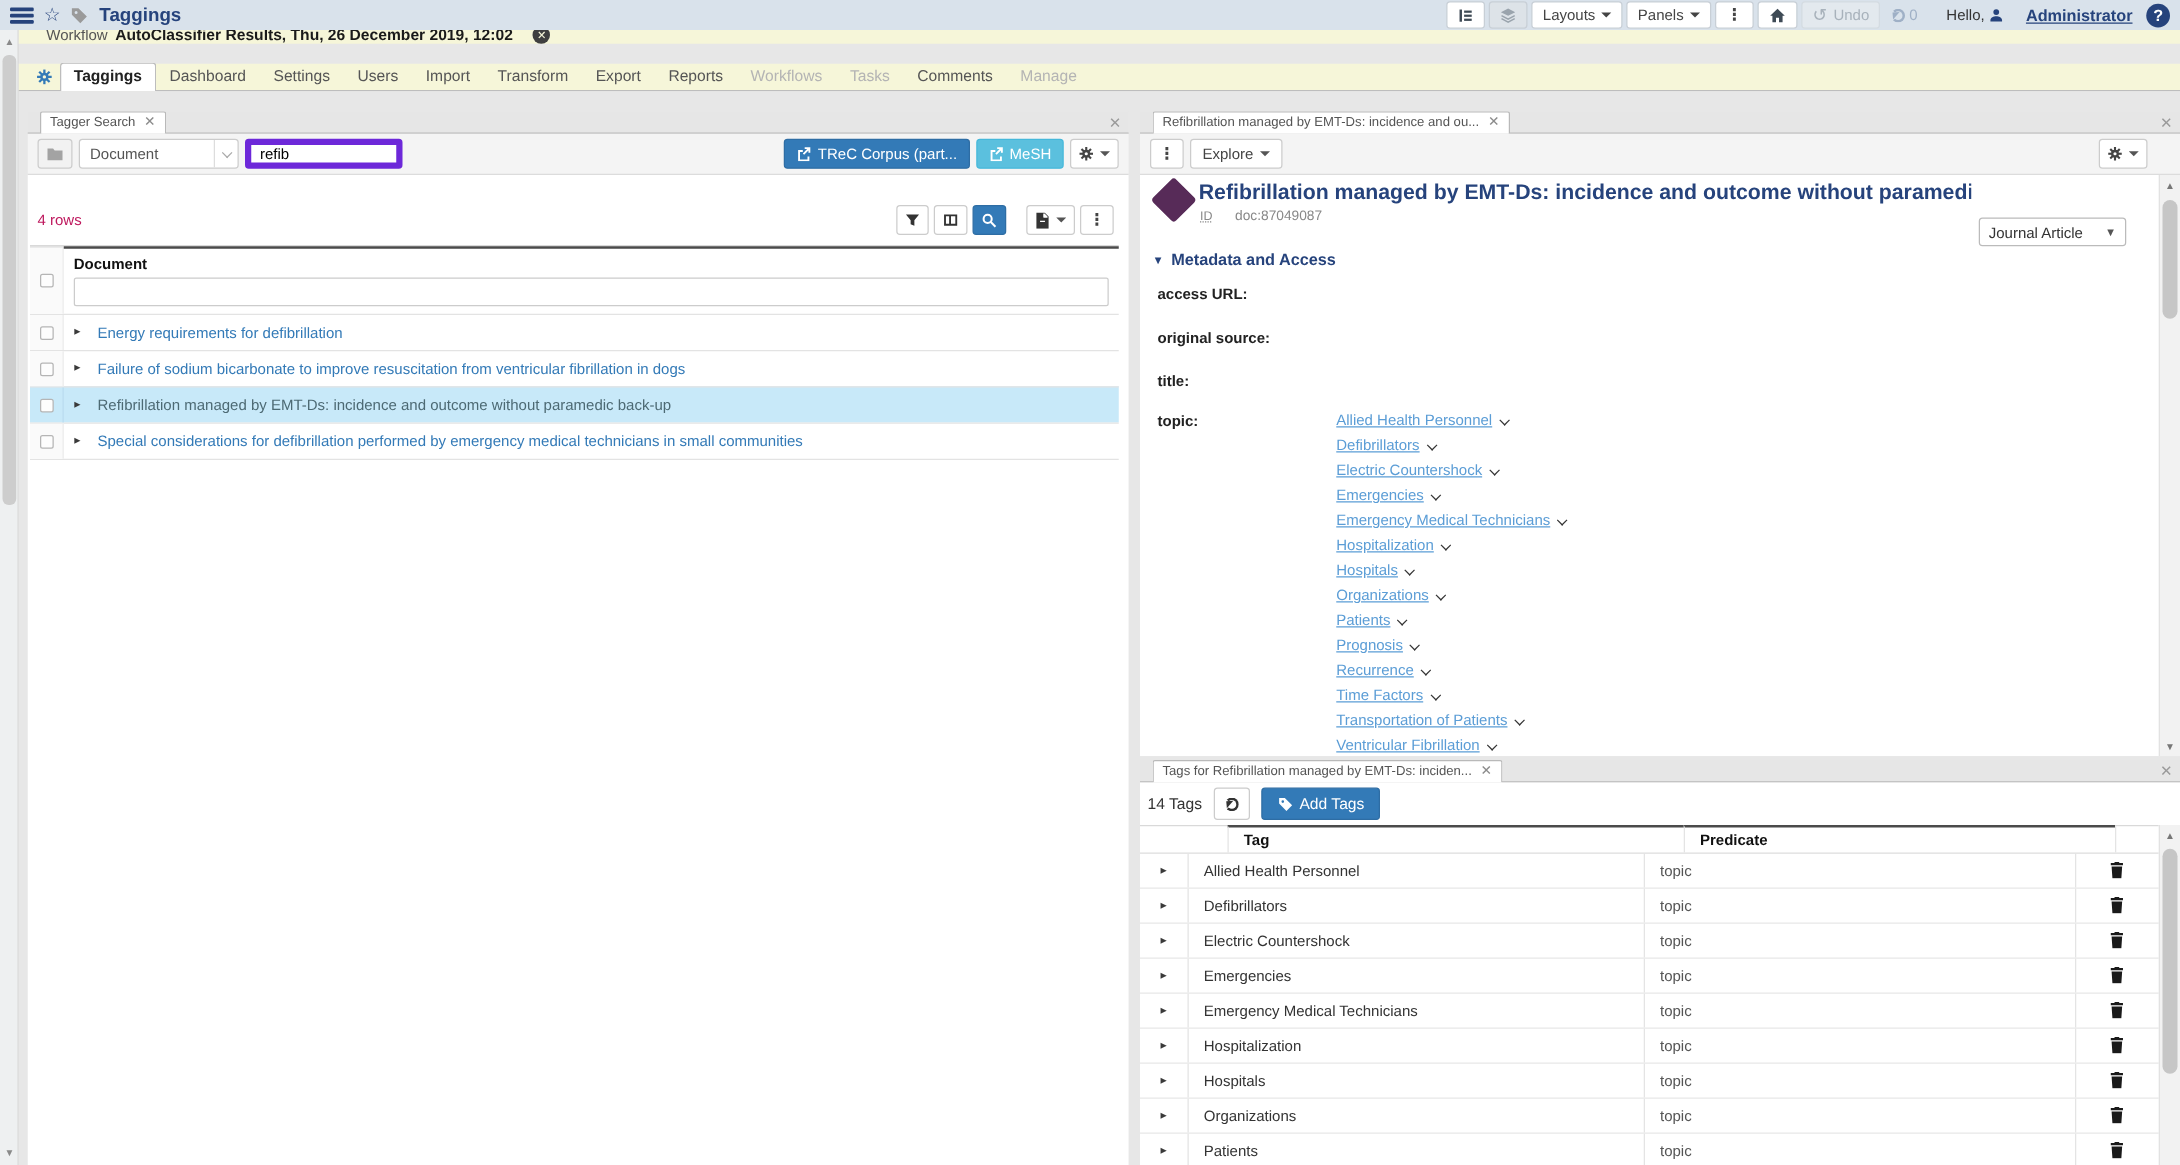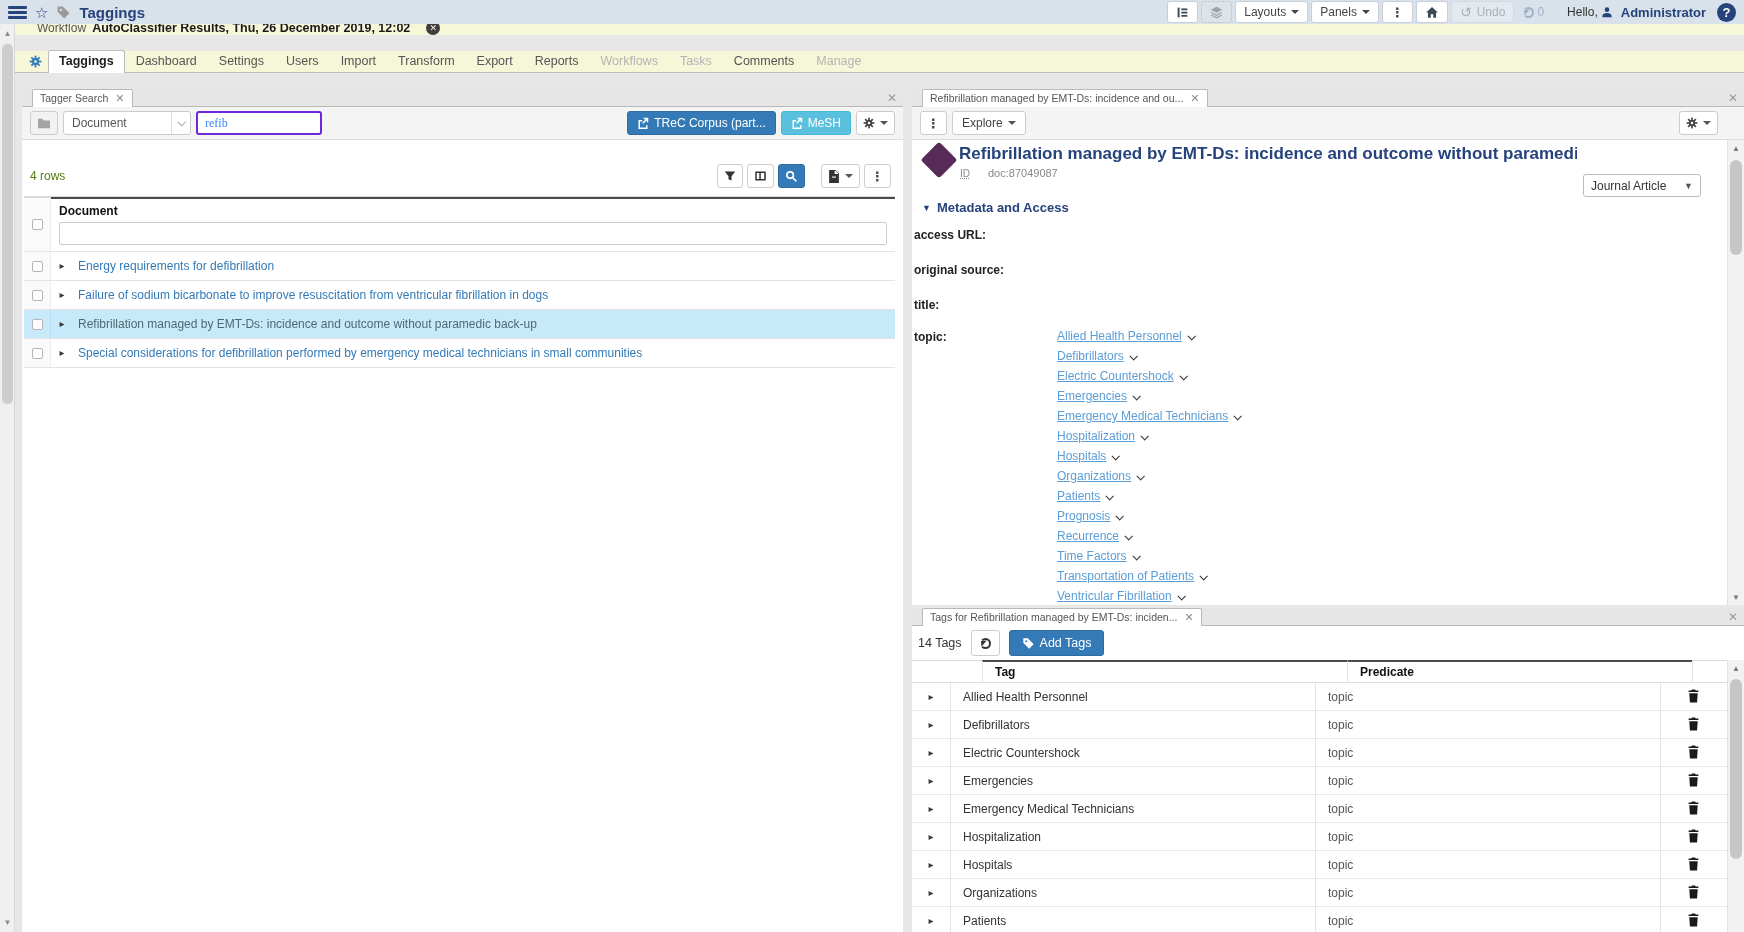--- a/index.html
+++ b/index.html
@@ -31,7 +31,7 @@
   .caret { display: inline-block; width: 0; height: 0; border: 4px solid transparent; border-top: 4px solid currentColor; margin-top: 4px; }
   .refresh-count { color: #9fb0c6; font-size: 12px; display: inline-flex; align-items: center; gap: 3px; padding: 0 6px; }
   .greeting { font-size: 12px; color: #333; margin-left: 14px; }
-  .user-link { color: var(--brand-navy, #26437c); font-weight: bold; font-size: 13px; display: inline-flex; align-items: center; gap: 8px; text-align: center; }
+  .user-link { color: var(--brand-navy, #26437c); font-weight: bold; font-size: 13px; text-decoration: underline; display: inline-flex; align-items: center; gap: 18px; text-align: center; }
   .help-btn { width: 19px; height: 19px; border-radius: 50%; background: var(--brand-navy, #26437c); color: #fff; font-weight: bold; font-size: 13px; display: inline-flex; align-items: center; justify-content: center; margin-left: 8px; cursor: pointer; }
 
   

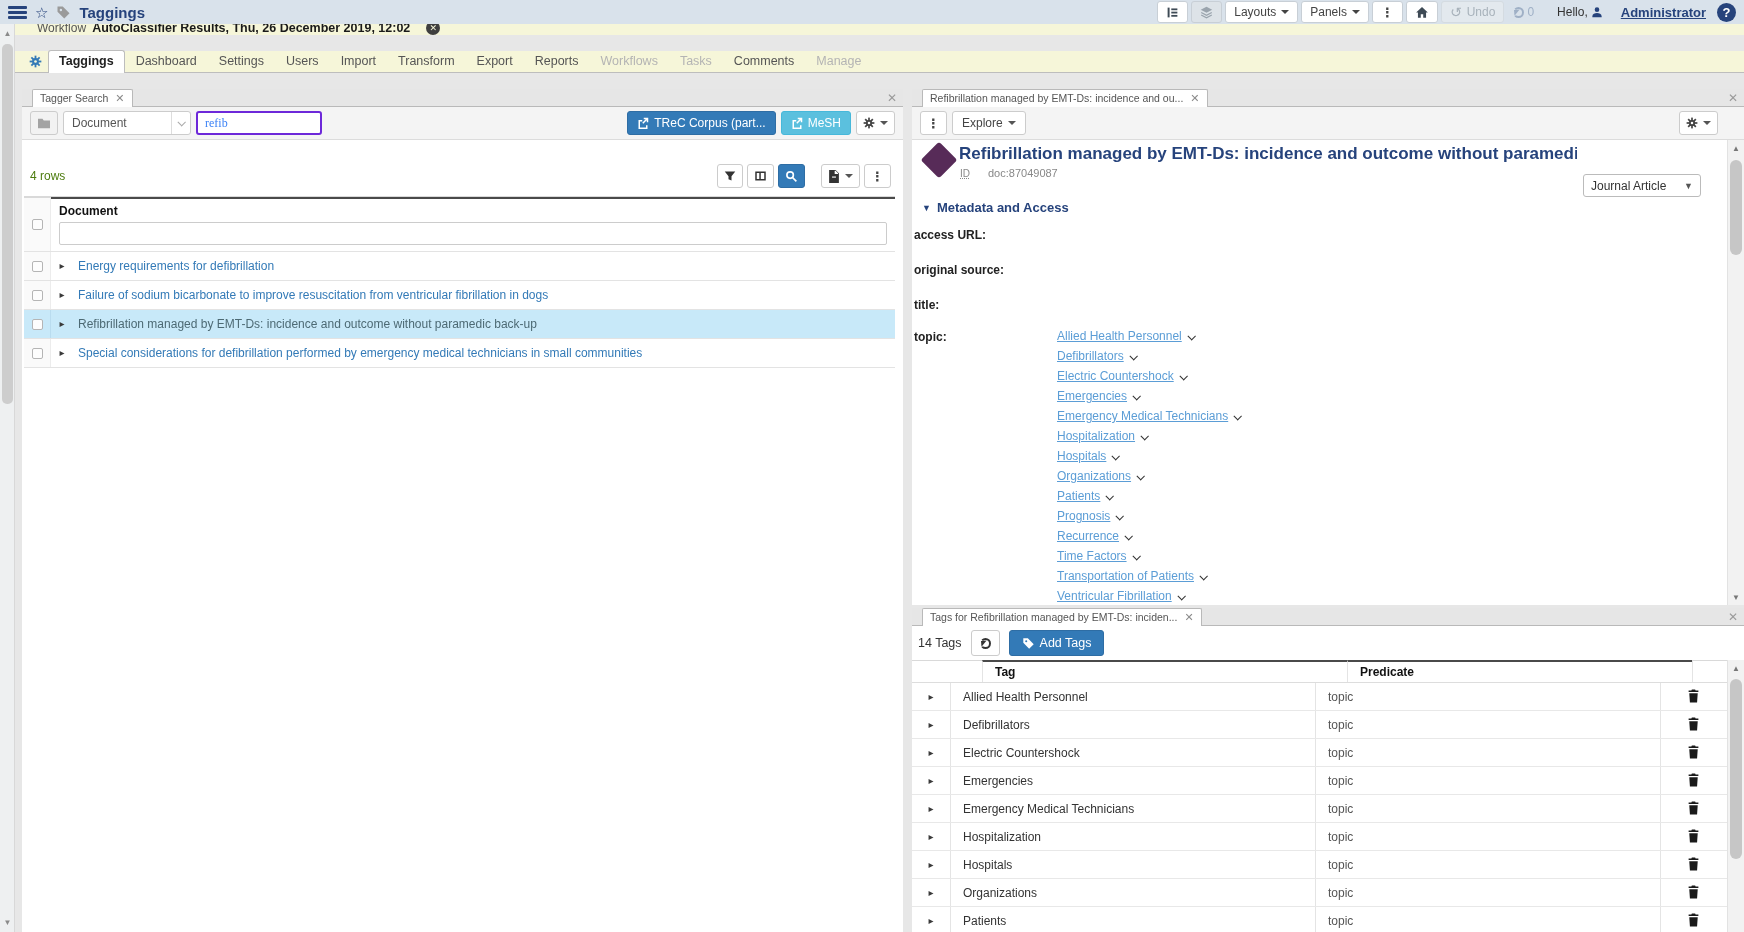--- a/index.html
+++ b/index.html
@@ -102,7 +102,7 @@
   .fake-select .sel-caret { width: 19px; align-self: stretch; border-left: 1px solid #ddd; display: flex; align-items: center; justify-content: center; color: #aaa; }
   .chev { display: inline-block; width: 6px; height: 6px; border-right: 1.6px solid currentColor; border-bottom: 1.6px solid currentColor; transform: rotate(45deg) translateY(-1px); }
 
-  .text-input { height: 24px; border: 2px solid #6d28d9; border-radius: 3px; padding: 0 7px; font-size: 12px; color: #3b82f6; font-family: Liberation Serif, serif; outline: none; background: #fff; }
+  .text-input { height: 24px; border: 5px solid #6d28d9; border-radius: 3px; padding: 0 7px; font-size: 12px; color: #000000; font-family: Liberation Sans, sans-serif; outline: none; background: #fff; }
 
   
   .left-content { flex: 1; background: #fff; padding: 24px 8px 0 2px; overflow: hidden; }

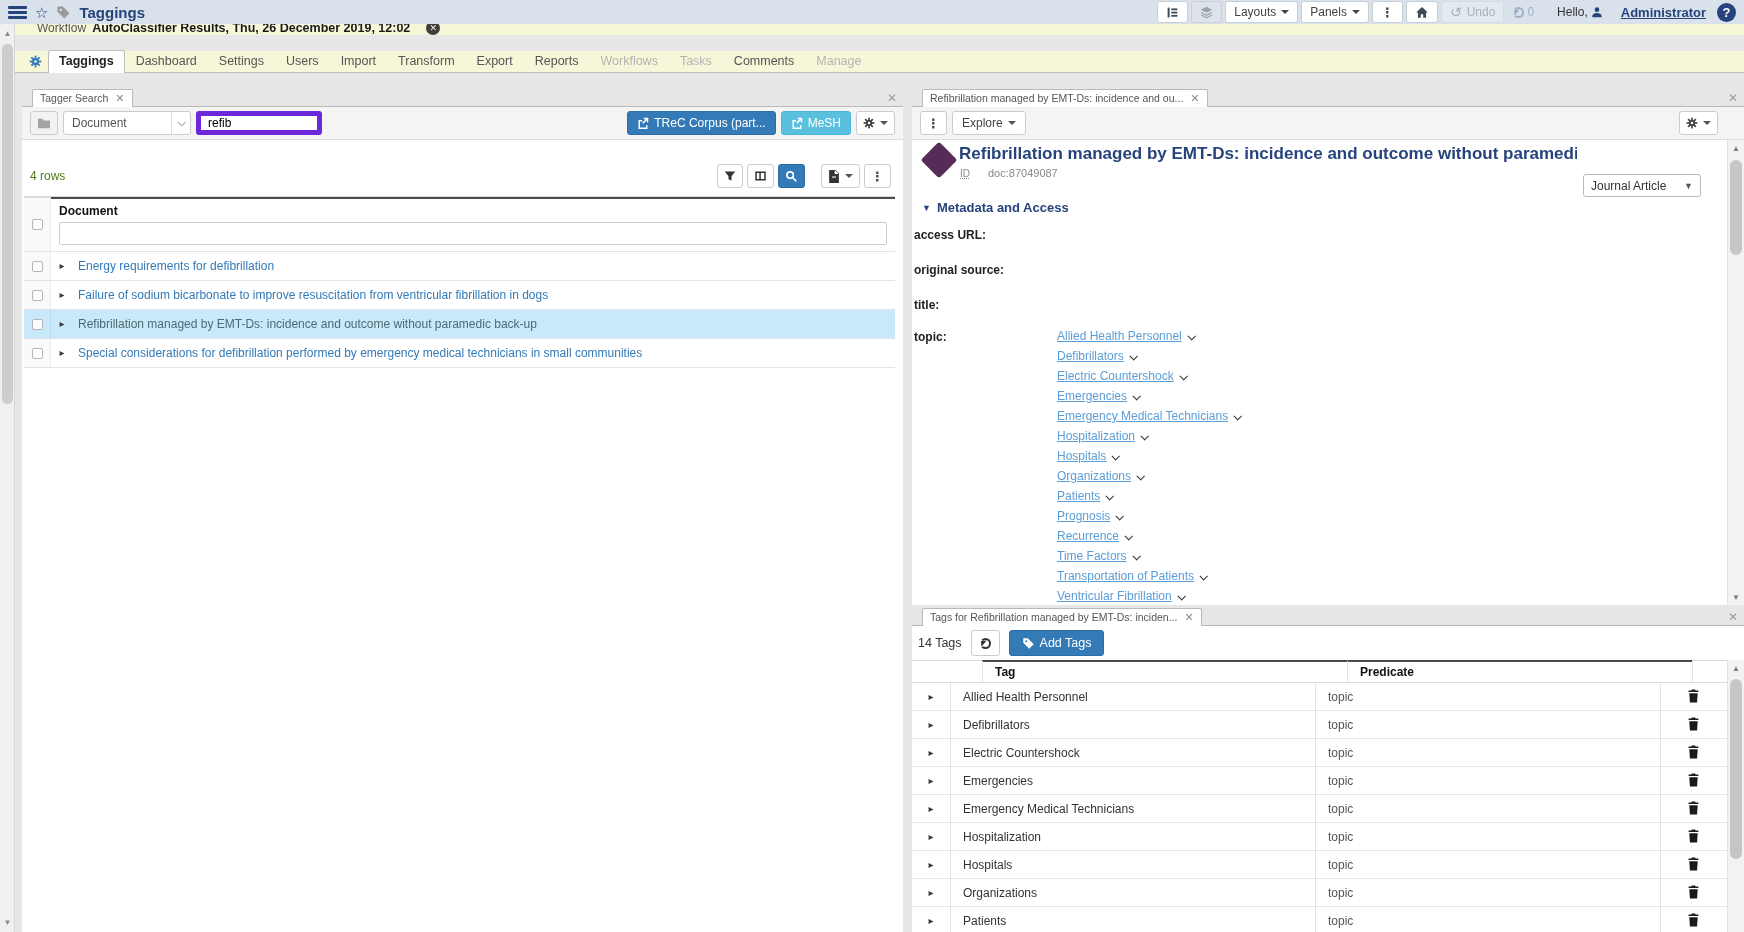--- a/index.html
+++ b/index.html
@@ -107,7 +107,7 @@
   
   .left-content { flex: 1; background: #fff; padding: 24px 8px 0 2px; overflow: hidden; }
   .results-bar { display: flex; align-items: center; padding: 0 4px 8px 6px; }
-  .row-count { font-size: 12px; color: #4d7c0f; }
+  .row-count { font-size: 12px; color: #be185d; }
   .results-actions { margin-left: auto; display: flex; align-items: center; gap: 4px; }
   .gap { width: 8px; }
   .btn.active-search { background: var(--primary, #337ab7); border-color: #2e6da4; color: #fff; }

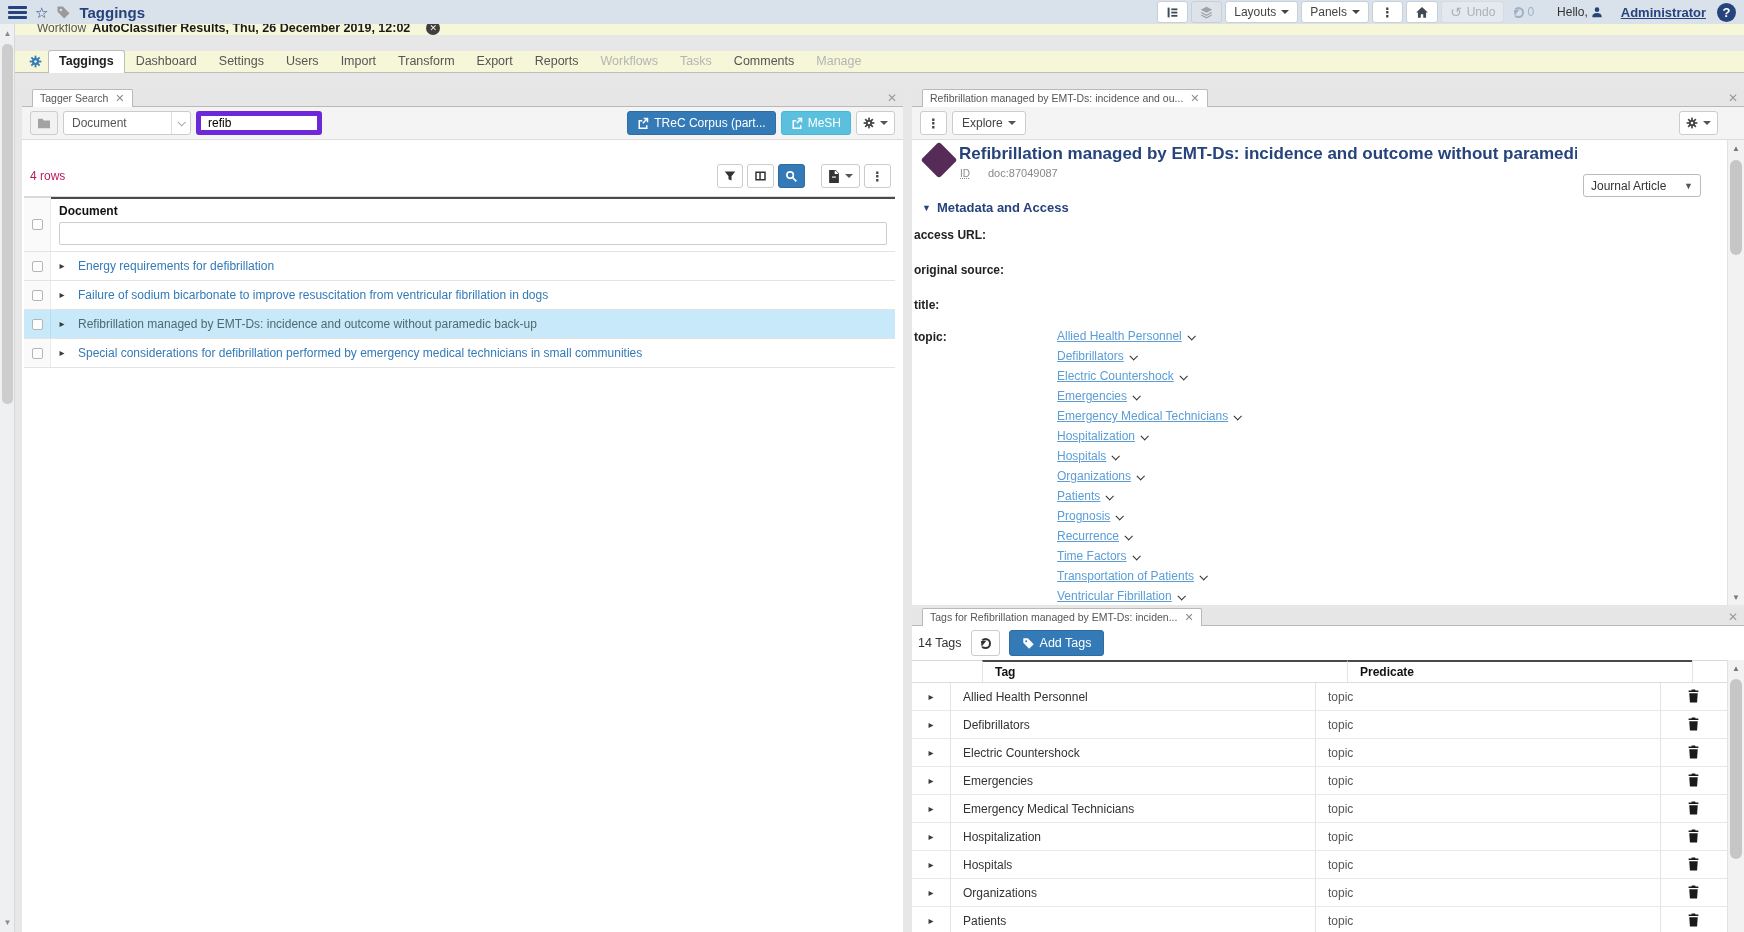--- a/index.html
+++ b/index.html
@@ -140,7 +140,7 @@
   .doctype-select .dn { color: #555; font-size: 9px; }
   .section-hdr { display: flex; align-items: center; gap: 6px; padding: 4px 0 10px 10px; color: var(--brand-navy, #26437c); font-weight: bold; font-size: 13px; cursor: pointer; }
   .section-hdr .dn { font-size: 9px; }
-  .field-row { display: flex; min-height: 35px; padding-left: 2px; }
+  .field-row { display: flex; min-height: 35px; padding-left: 14px; }
   .field-row .flabel { width: 143px; flex: 0 0 143px; font-weight: bold; color: #222; font-size: 12px; padding-top: 3px; }
   .field-row .fvalue { flex: 1; padding-top: 3px; color: #333; }
   .topic-item { margin-bottom: 7px; line-height: 13px; white-space: nowrap; }

